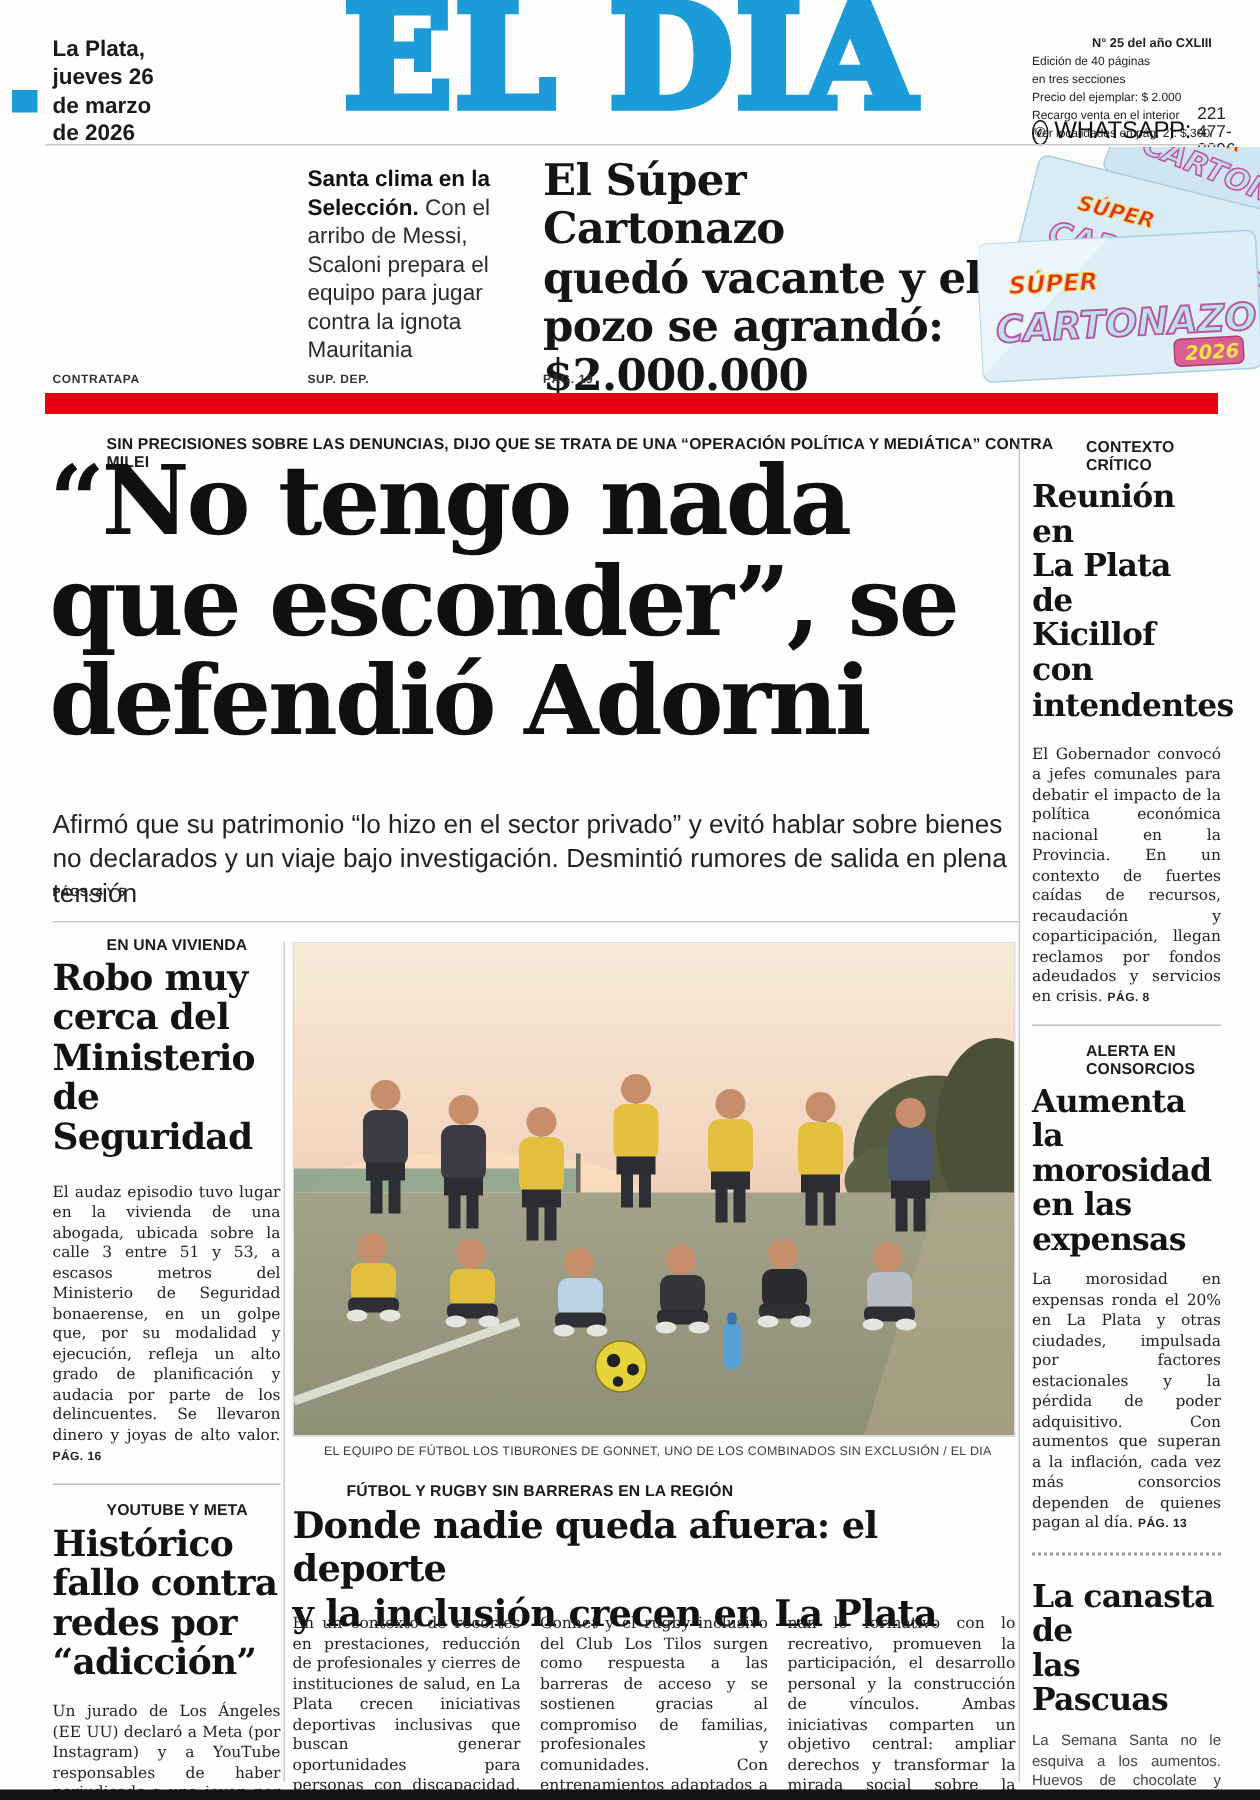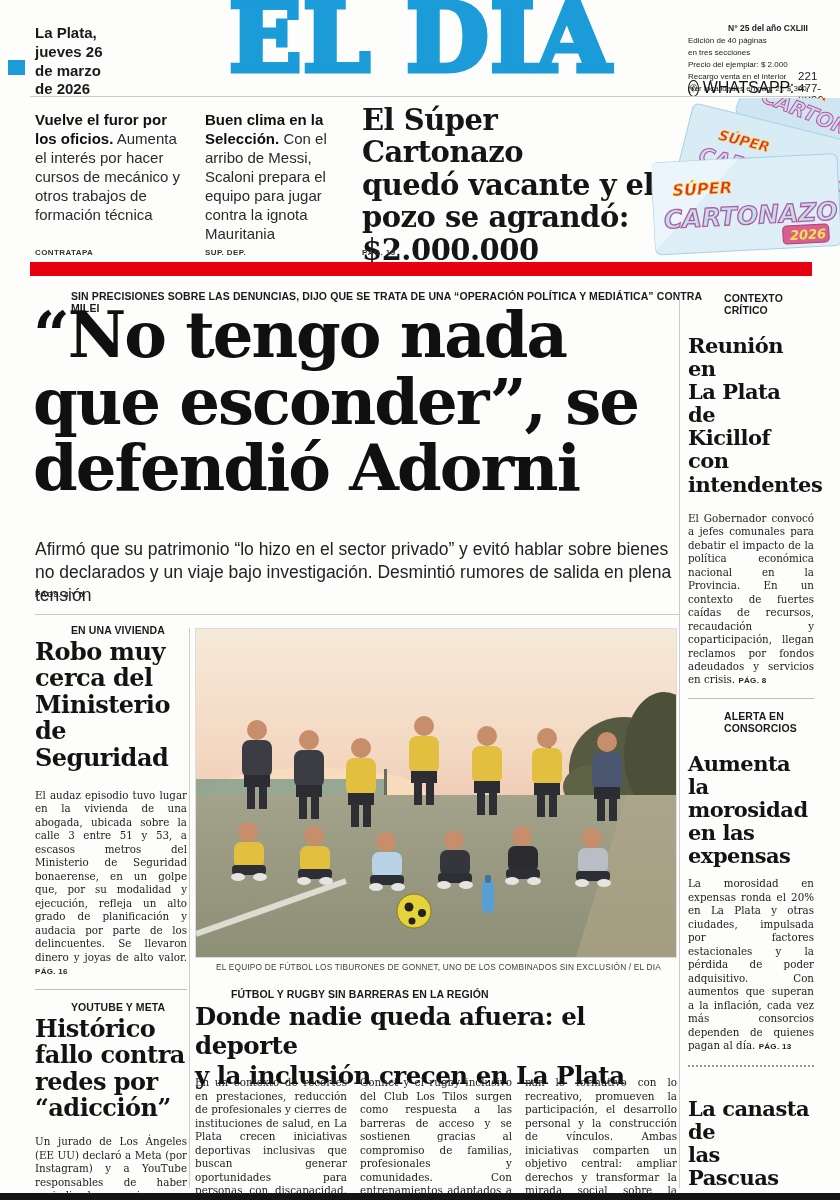--- a/index.html
+++ b/index.html
@@ -82,10 +82,6 @@
   </div>
   <div class="abs hl" style="left:30px;top:96px;width:782px;"></div>
 
-  <div class="abs teaser" style="left:35px;top:110px;width:152px;">
-    <b>Vuelve el furor por los oficios.</b>
-    <span>Aumenta el interés por hacer cursos de mecánico y otros trabajos de formación técnica</span>
-  </div>
   <div class="abs foot" style="left:35px;top:248px;">CONTRATAPA</div>
 
   <div class="abs teaser" style="left:205px;top:110px;width:150px;">

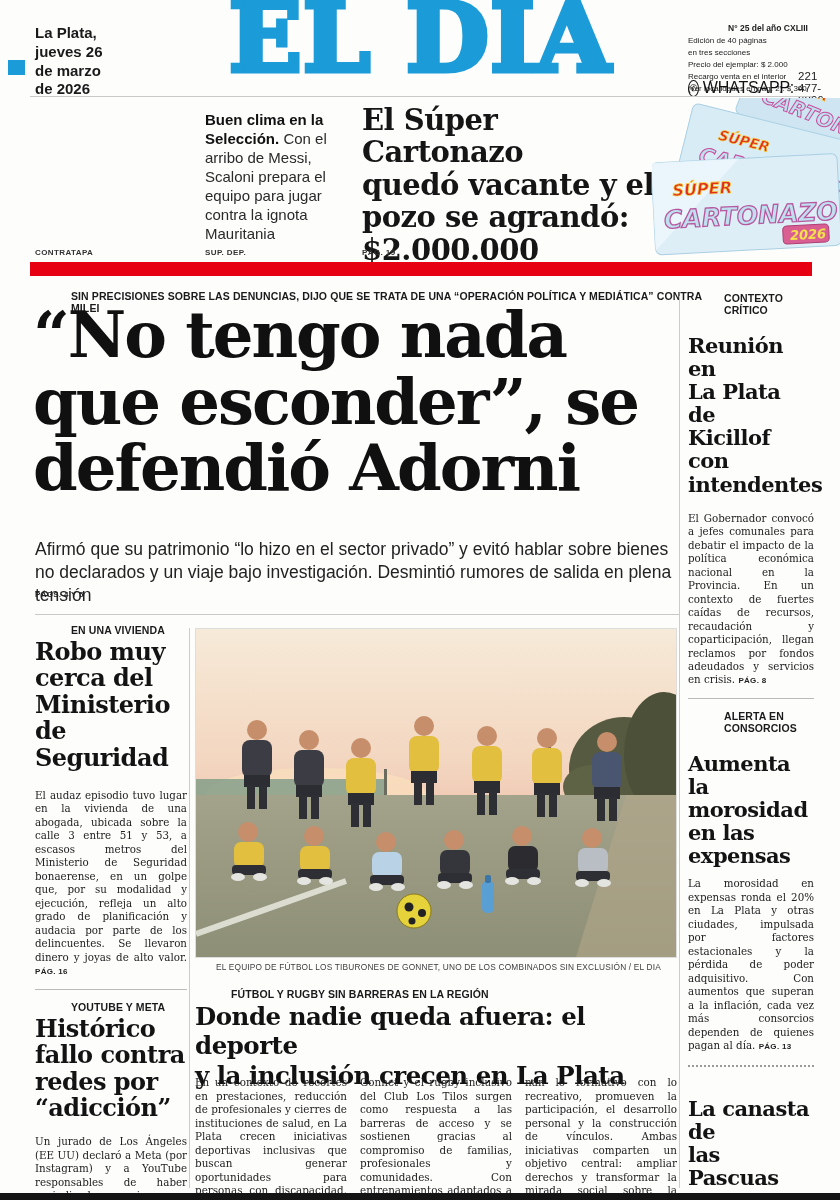--- a/index.html
+++ b/index.html
@@ -85,7 +85,7 @@
   <div class="abs foot" style="left:35px;top:248px;">CONTRATAPA</div>
 
   <div class="abs teaser" style="left:205px;top:110px;width:150px;">
-    <b>Buen clima en la Selección.</b>
+    <b>Santa clima en la Selección.</b>
     <span>Con el arribo de Messi, Scaloni prepara el equipo para jugar contra la ignota Mauritania</span>
   </div>
   <div class="abs foot" style="left:205px;top:248px;">SUP. DEP.</div>

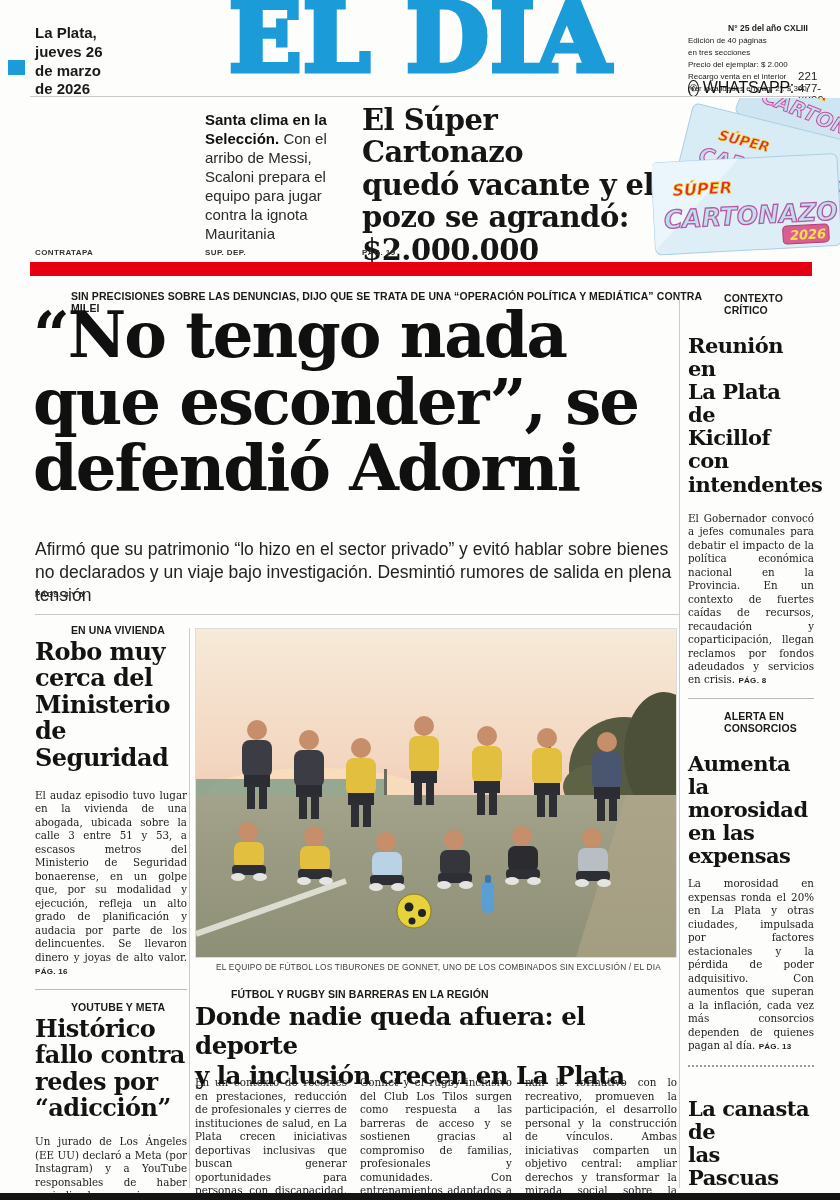--- a/index.html
+++ b/index.html
@@ -38,7 +38,7 @@
   
   .rail{display:flex;flex-direction:column;}
   .rail-head{font-family:"DejaVu Serif",serif;font-weight:bold;color:#131313;letter-spacing:-0.5px;}
-  .rh-r{font-size:21px;line-height:1.1;margin:18px 0 10px 0;}
+  .rh-r{font-size:21px;line-height:1.1;margin:3px 0 10px 0;}
   .rh-l{font-size:24px;line-height:1.1;margin:3px 0 12px 0;}
   .rail-body{font-family:"DejaVu Serif",serif;font-size:10.3px;line-height:1.31;color:#222;
       text-align:justify;margin:0;}

